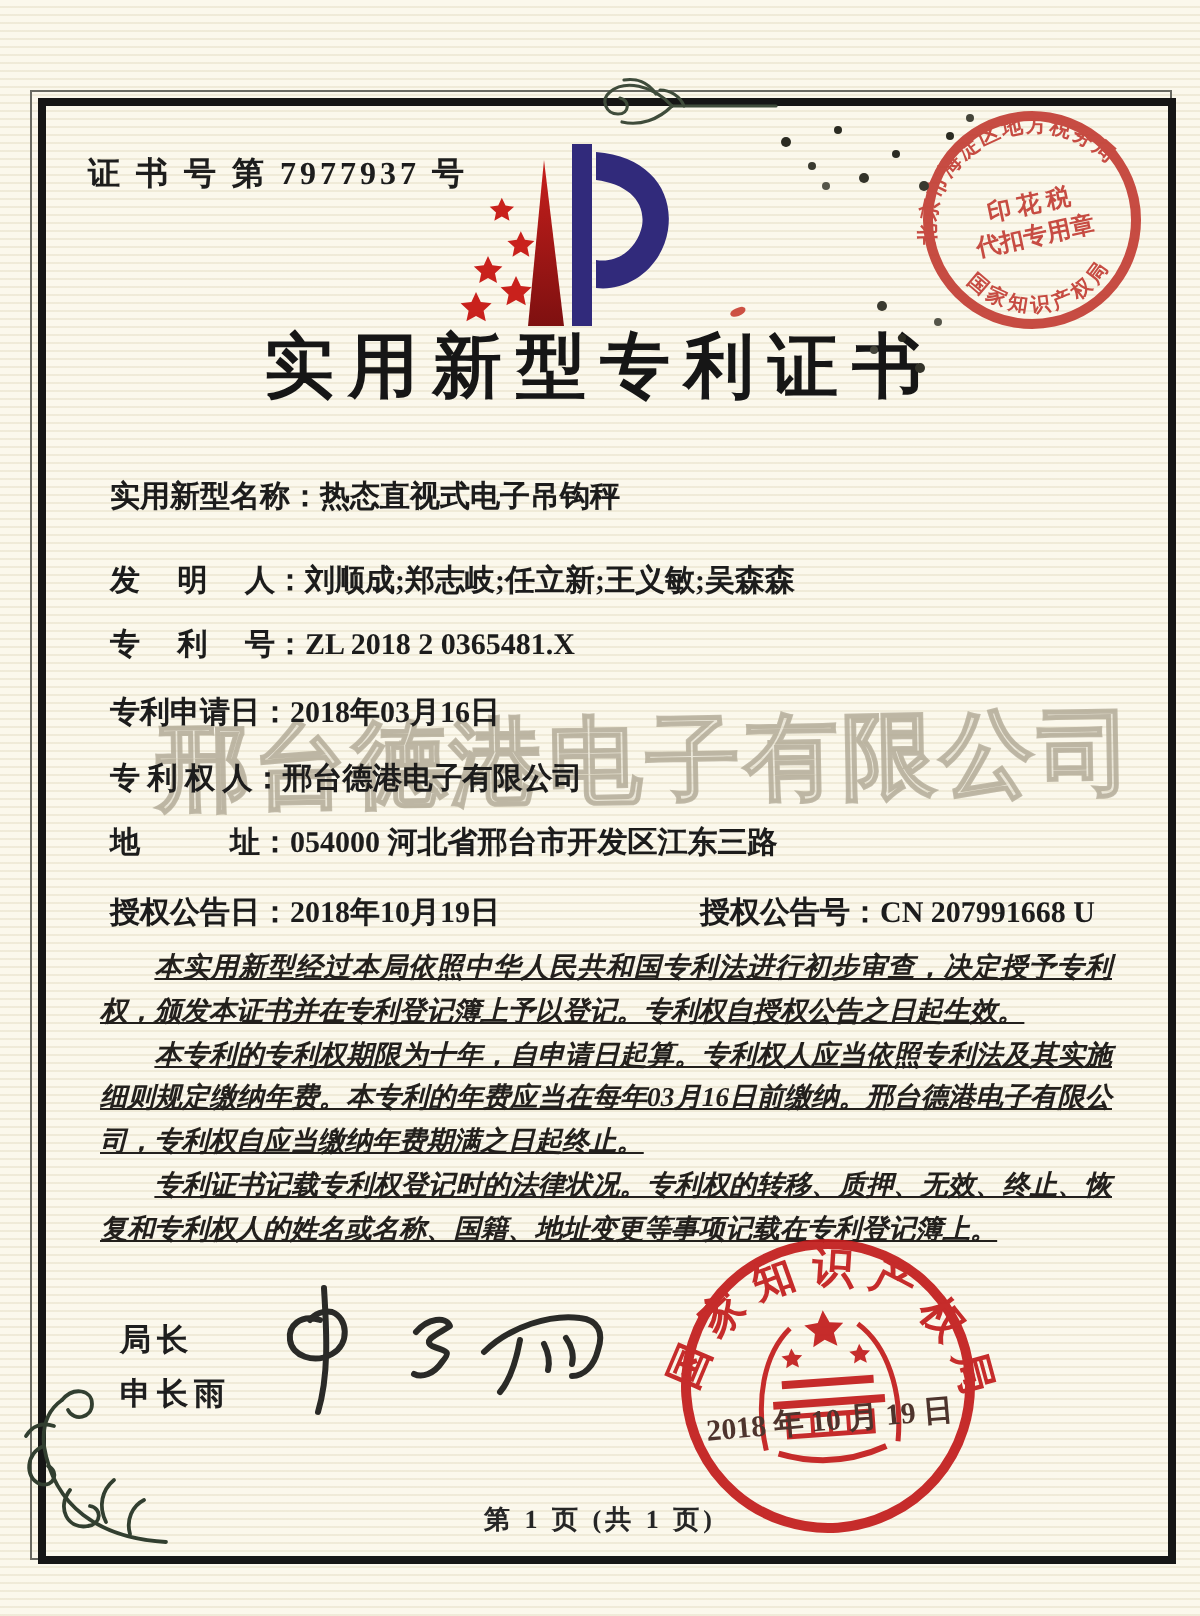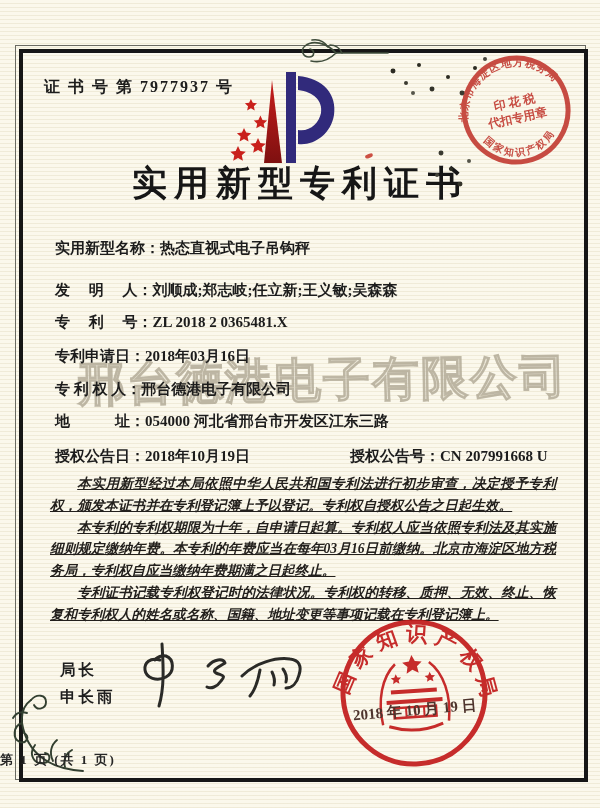--- a/index.html
+++ b/index.html
@@ -104,7 +104,7 @@
 
   <div class="paras">
     <p>本实用新型经过本局依照中华人民共和国专利法进行初步审查，决定授予专利权，颁发本证书并在专利登记簿上予以登记。专利权自授权公告之日起生效。</p>
-    <p>本专利的专利权期限为十年，自申请日起算。专利权人应当依照专利法及其实施细则规定缴纳年费。本专利的年费应当在每年03月16日前缴纳。北京市海淀区地方税务局，专利权自应当缴纳年费期满之日起终止。</p>
+    <p>本专利的专利权期限为十年，自申请日起算。专利权人应当依照专利法及其实施细则规定缴纳年费。本专利的年费应当在每年03月16日前缴纳。邢台德港电子有限公司，专利权自应当缴纳年费期满之日起终止。</p>
     <p>专利证书记载专利权登记时的法律状况。专利权的转移、质押、无效、终止、恢复和专利权人的姓名或名称、国籍、地址变更等事项记载在专利登记簿上。</p>
   </div>
 

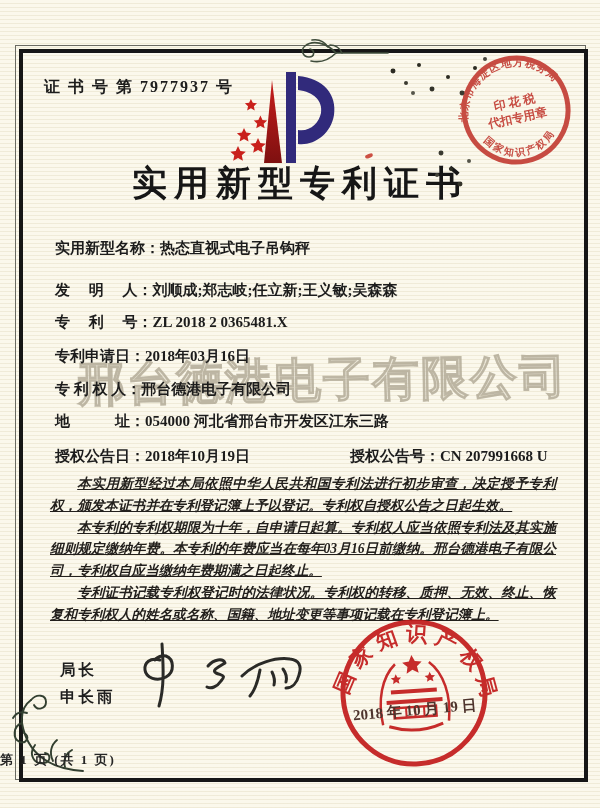--- a/index.html
+++ b/index.html
@@ -28,7 +28,7 @@
   .director-title{position:absolute;left:60px;top:660px;font-size:15.5px;font-weight:700;color:#1e1e1e;letter-spacing:3px;}
   .director-name{position:absolute;left:60px;top:687px;font-size:15.5px;font-weight:700;color:#1e1e1e;letter-spacing:3px;}
   .signature{position:absolute;left:122px;top:636px;}
-  .footer{position:absolute;left:0;right:0;top:751px;font-size:13px;font-weight:600;color:#262626;letter-spacing:2px;}
+  .footer{position:absolute;left:0;right:0;top:751px;text-align:center;font-size:13px;font-weight:600;color:#262626;letter-spacing:2px;}
   .tax-seal{position:absolute;left:452px;top:46px;}
   .office-seal{position:absolute;left:325px;top:613px;}
   .orn-top{position:absolute;left:294px;top:32px;}

